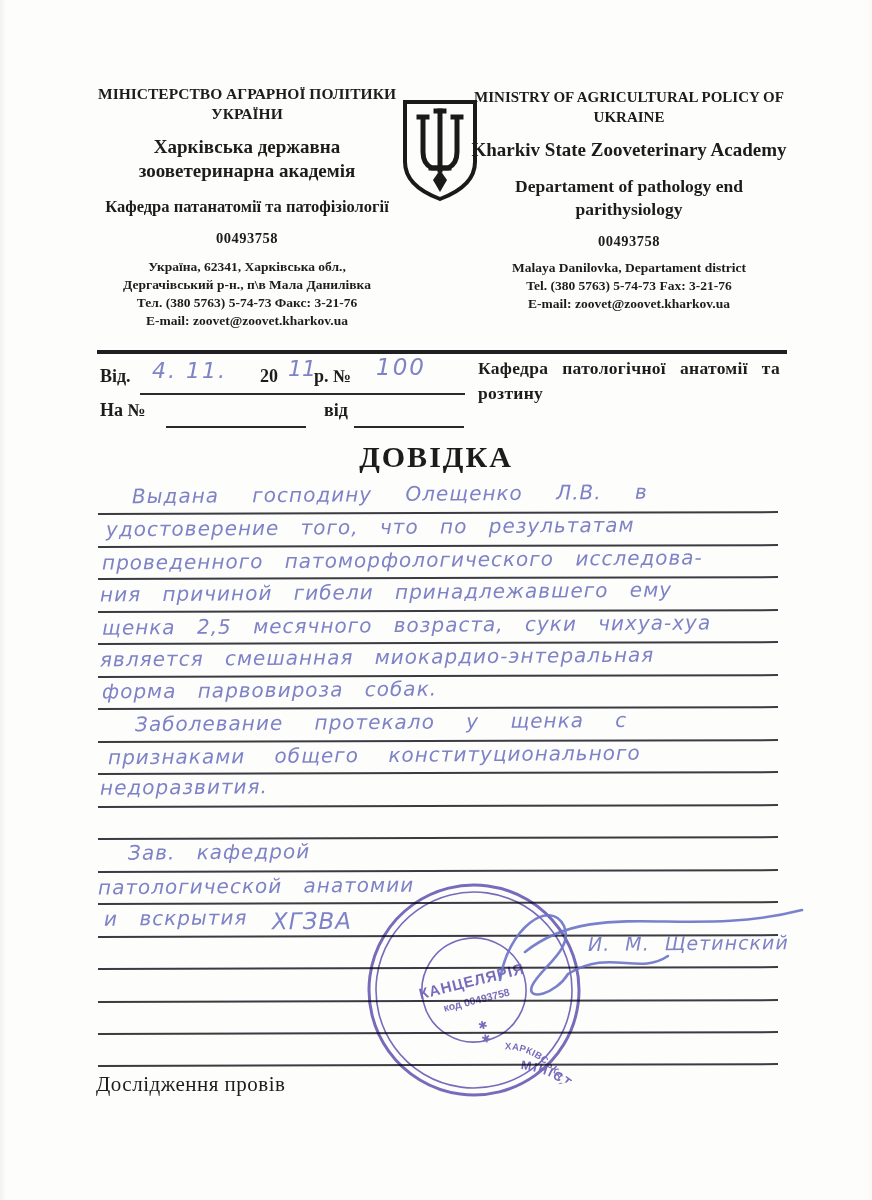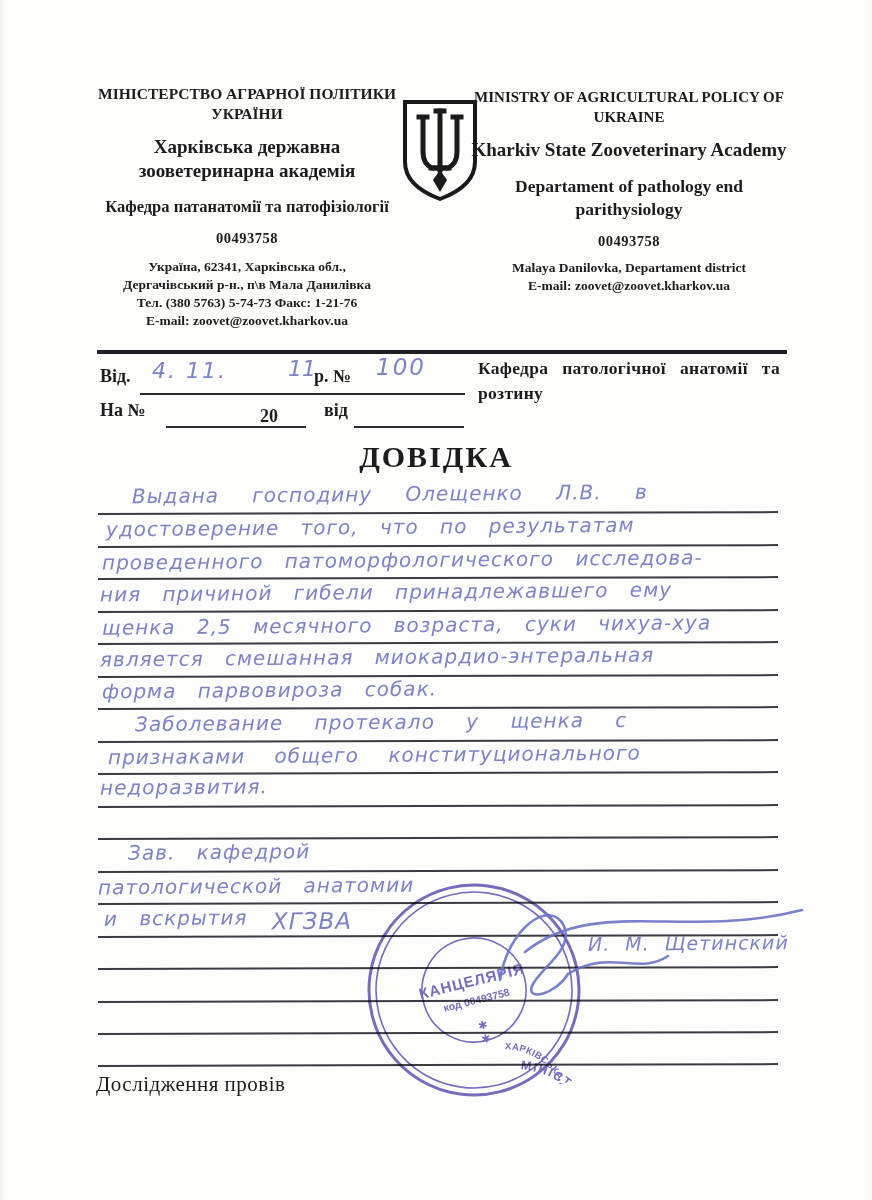--- a/index.html
+++ b/index.html
@@ -70,6 +70,7 @@
     <div class="lh-code">00493758</div>
     <div class="lh-addr" style="margin-top:9px;">
       <div>Malaya Danilovka, Departament district</div>
+      <div>Tel. (380 5763) 5-74-73 Fax: 3-21-76</div>
       <div>E-mail: zoovet@zoovet.kharkov.ua</div>
     </div>
   </div>

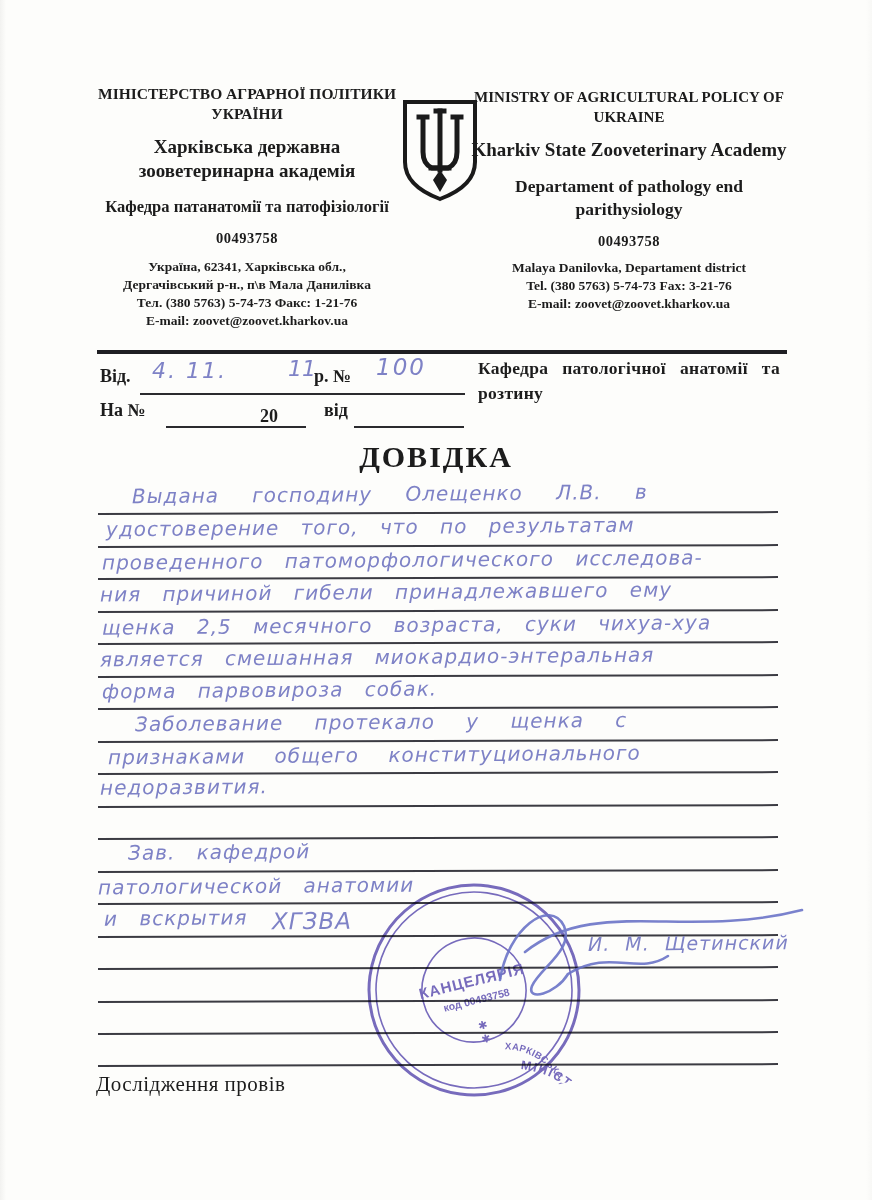--- a/index.html
+++ b/index.html
@@ -44,7 +44,7 @@
     <div class="lh-addr">
       <div>Україна, 62341, Харківська обл.,</div>
       <div>Дергачівський р-н., п\в Мала Данилівка</div>
-      <div>Тел. (380 5763) 5-74-73 Факс: 1-21-76</div>
+      <div>Тел. (380 5763) 5-74-73 Факс: 3-21-76</div>
       <div>E-mail: zoovet@zoovet.kharkov.ua</div>
     </div>
   </div>

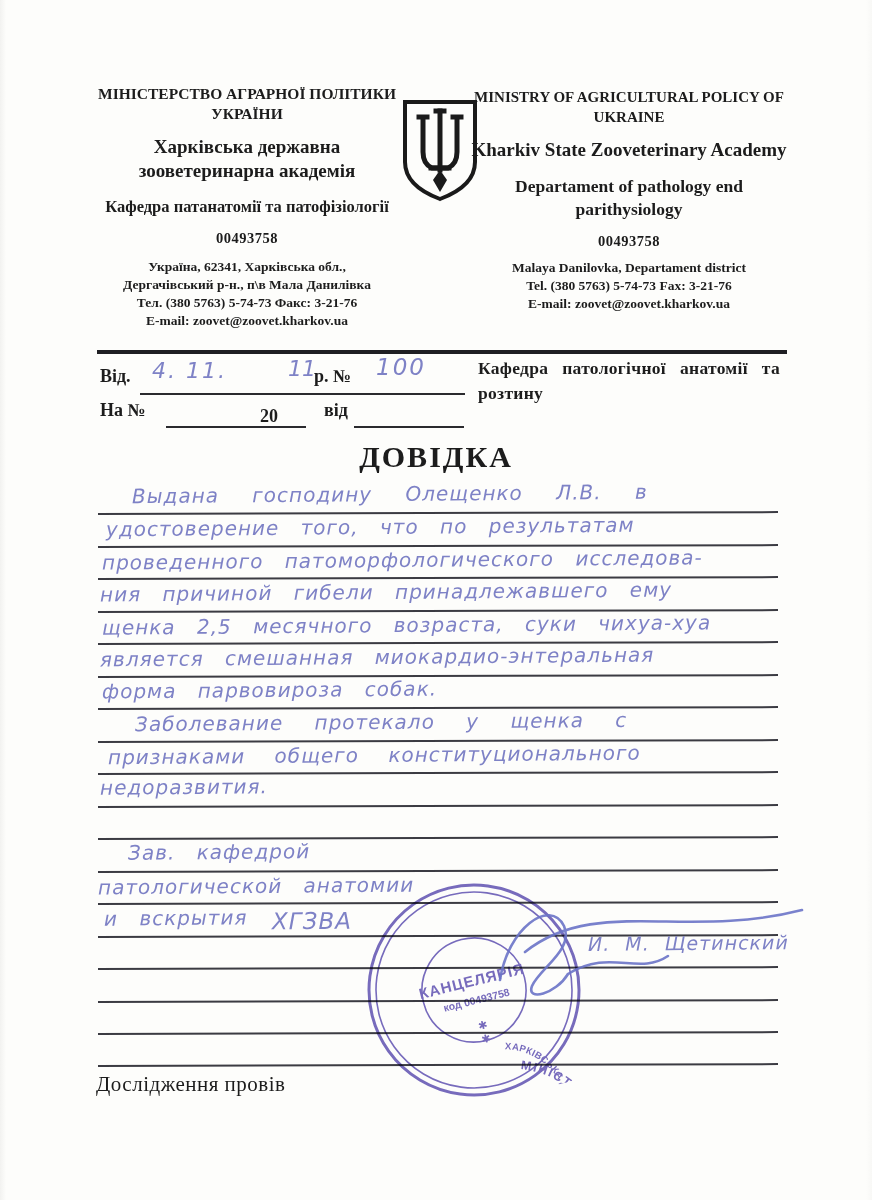--- a/index.html
+++ b/index.html
@@ -79,7 +79,7 @@
 
   <span class="abs ref-label" style="left:100px; top:366px;">Від.</span>
   <span class="abs hw" style="left:152px; top:358px; font-size:22px; letter-spacing:2px;">4. 11.</span>
-  <span class="abs ref-label" style="left:260px; top:366px;margin-top:40px;">20</span>
+  <span class="abs ref-label" style="left:260px; top:366px;">20</span>
   <span class="abs hw" style="left:288px; top:356px; font-size:22px;">11</span>
   <span class="abs ref-label" style="left:314px; top:366px;">р. №</span>
   <span class="abs hw" style="left:376px; top:354px; font-size:23px; letter-spacing:2px;">100</span>

